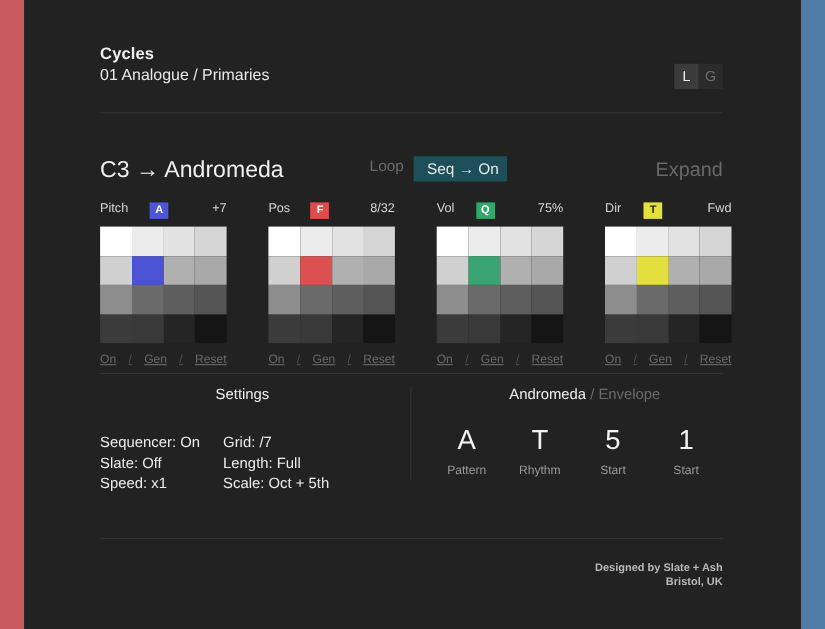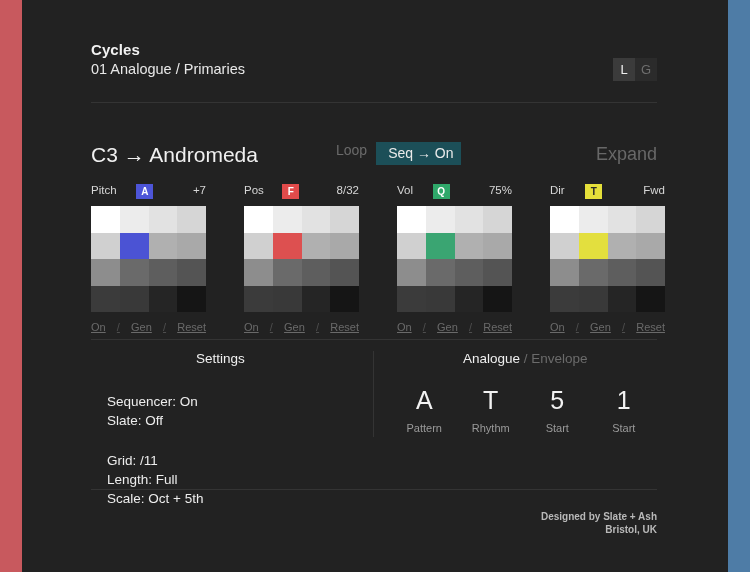--- a/index.html
+++ b/index.html
@@ -426,7 +426,7 @@
         <div class="sec-title settings">Settings</div>
 
         <div class="sec-title sequence">
-          <span>Analogue</span><span class="dim"> / Envelope</span>
+          <span>Andromeda</span><span class="dim"> / Envelope</span>
         </div>
 
         <div class="settings-body">

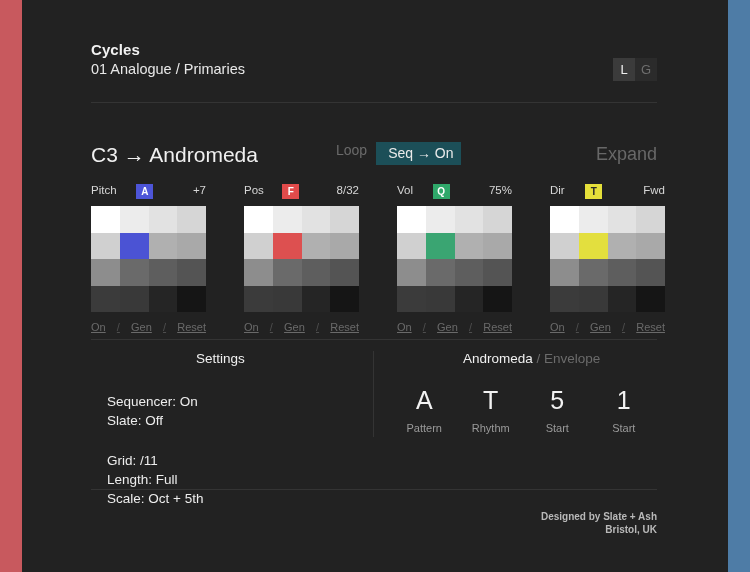--- a/index.html
+++ b/index.html
@@ -205,10 +205,9 @@
 
   .settings-body {
     position: absolute;
-    top: 41px; left: 16px;
+    top: 41px; left: 0;
     display: flex;
     gap: 21px;
-    flex-direction: column;
   }
   .settings-col {
     font-size: 13.5px;

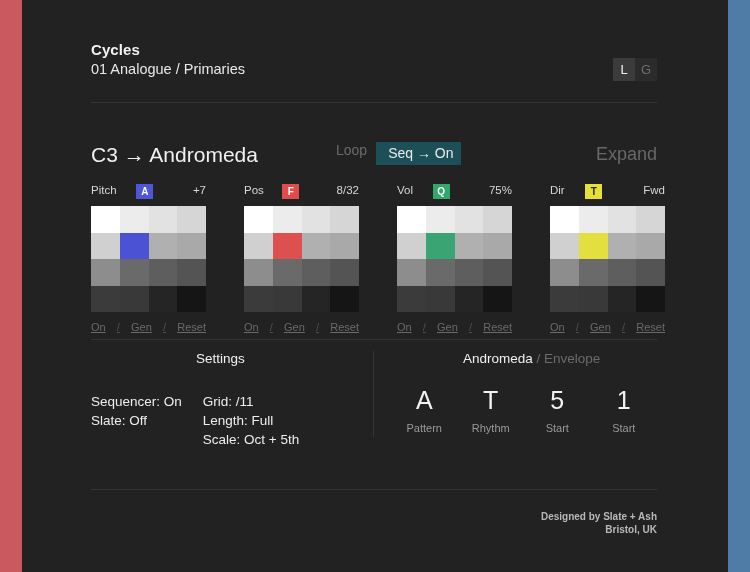--- a/index.html
+++ b/index.html
@@ -434,7 +434,7 @@
             <div>Slate: Off</div>
           </div>
           <div class="settings-col">
-            <div>Grid: /11</div>
+            <div>Grid: /7</div>
             <div>Length: Full</div>
             <div>Scale: Oct + 5th</div>
           </div>

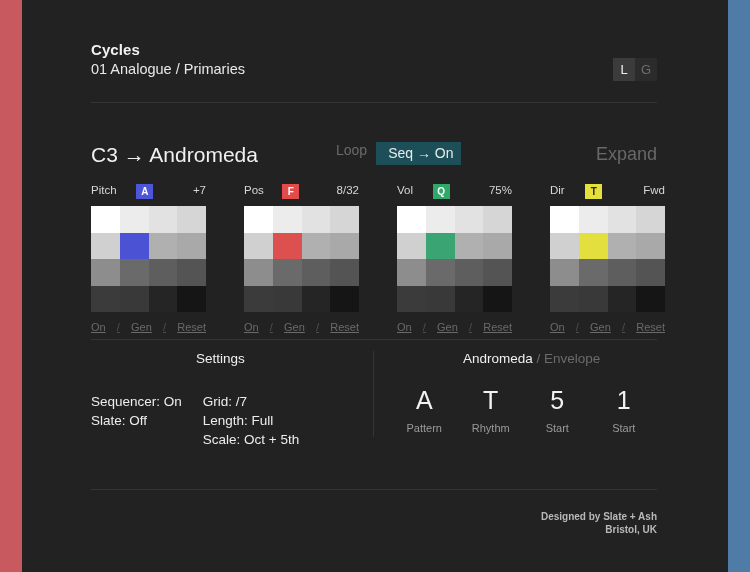--- a/index.html
+++ b/index.html
@@ -432,6 +432,7 @@
           <div class="settings-col">
             <div>Sequencer: On</div>
             <div>Slate: Off</div>
+            <div>Speed: x1</div>
           </div>
           <div class="settings-col">
             <div>Grid: /7</div>

